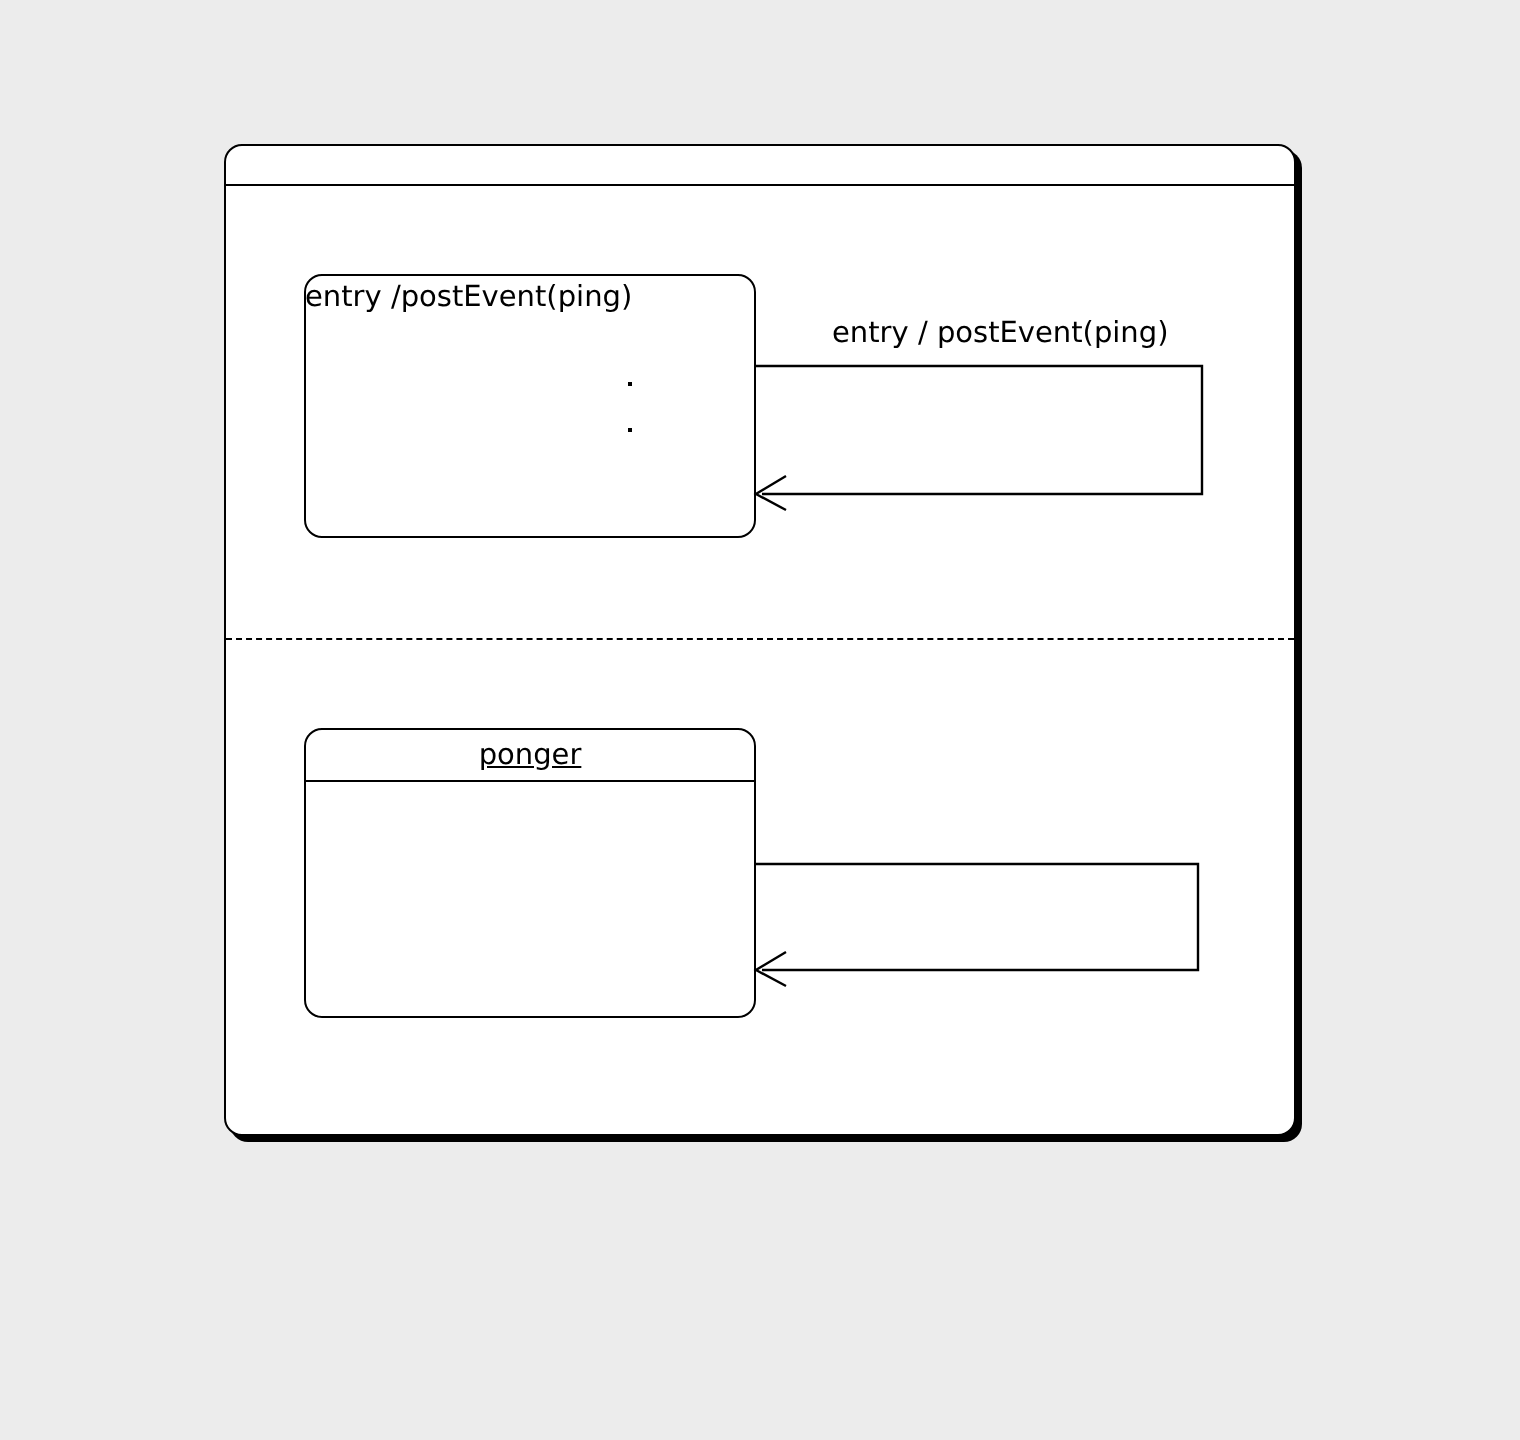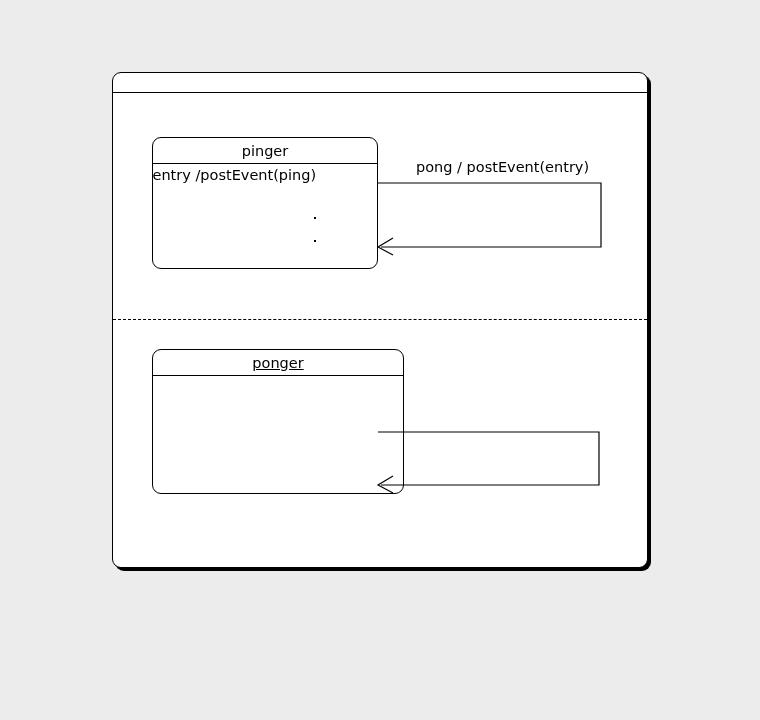--- a/index.html
+++ b/index.html
@@ -140,9 +140,6 @@
   <div class="region-divider"></div>
 
   <div class="state-box" style="left:152px; top:137px; width:226px; height:132px;">
-    <div class="state-name-compartment">
-      <span class="state-name">pinger</span>
-    </div>
     <div class="state-body">
       <span class="state-internal-action">entry /postEvent(ping)</span>
       <span class="body-dot" style="left:161px; top:53px;"></span>

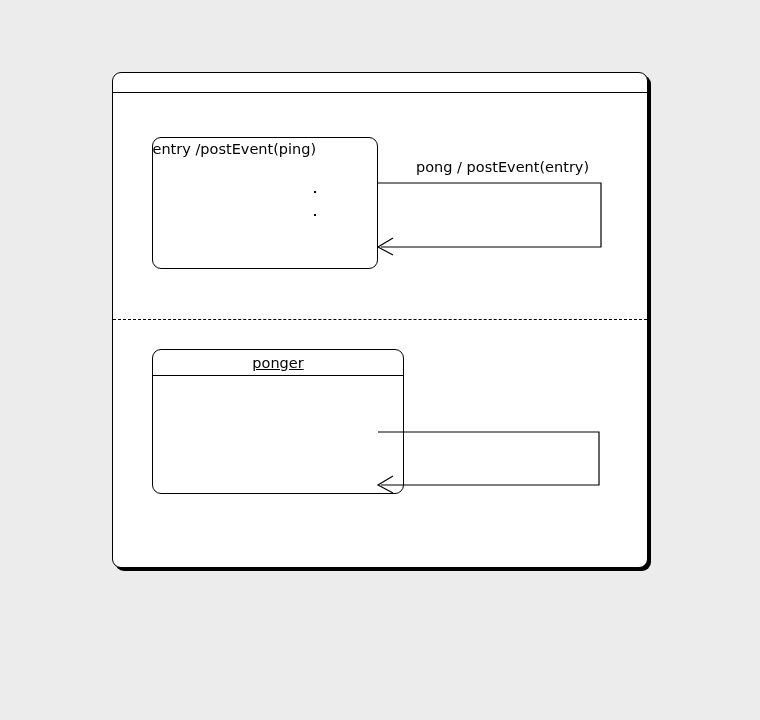--- a/index.html
+++ b/index.html
@@ -147,7 +147,7 @@
     </div>
   </div>
 
-  <span class="transition-label" style="left:416px; top:158px;">pong / postEvent(entry)</span>
+  <span class="transition-label" style="left:416px; top:158px;">entry / postEvent(ping)</span>
 
   <div class="state-box" style="left:152px; top:349px; width:252px; height:145px;text-decoration:underline;">
     <div class="state-name-compartment">

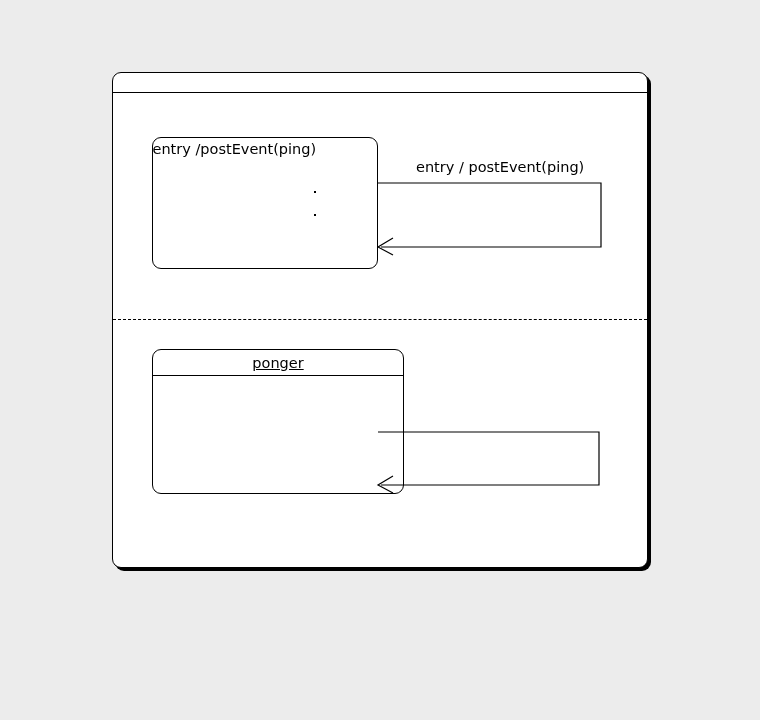--- a/index.html
+++ b/index.html
@@ -149,7 +149,7 @@
 
   <span class="transition-label" style="left:416px; top:158px;">entry / postEvent(ping)</span>
 
-  <div class="state-box" style="left:152px; top:349px; width:252px; height:145px;text-decoration:underline;">
+  <div class="state-box" style="left:152px; top:364px; width:226px; height:145px;text-decoration:underline;">
     <div class="state-name-compartment">
       <span class="state-name">ponger</span>
     </div>

